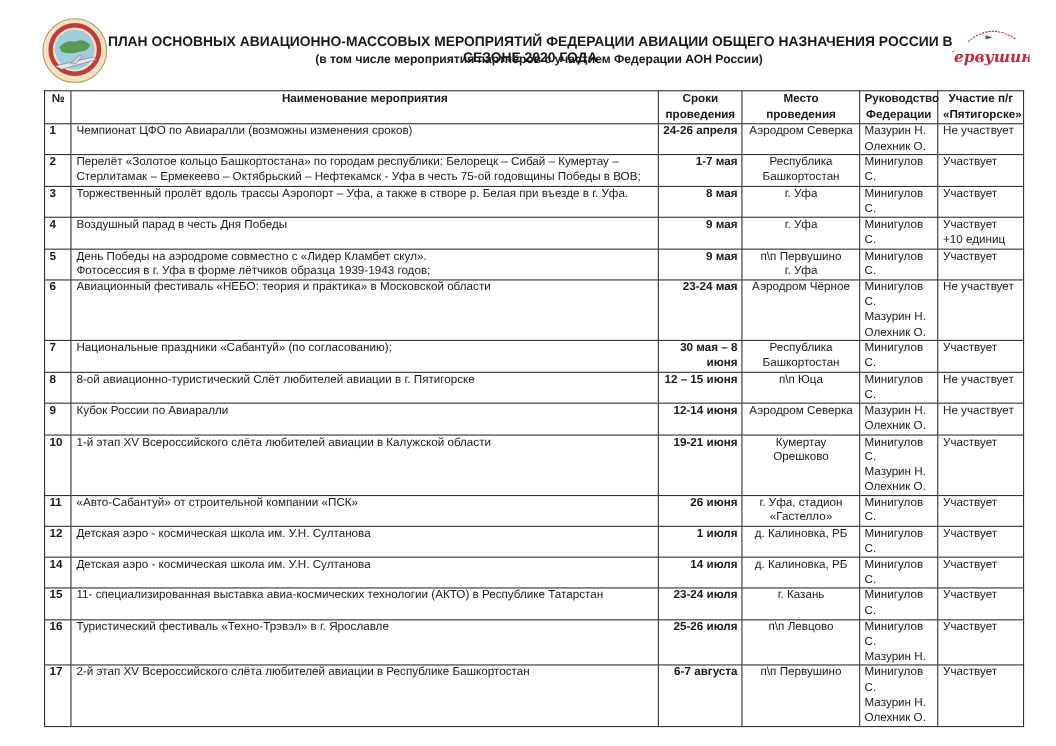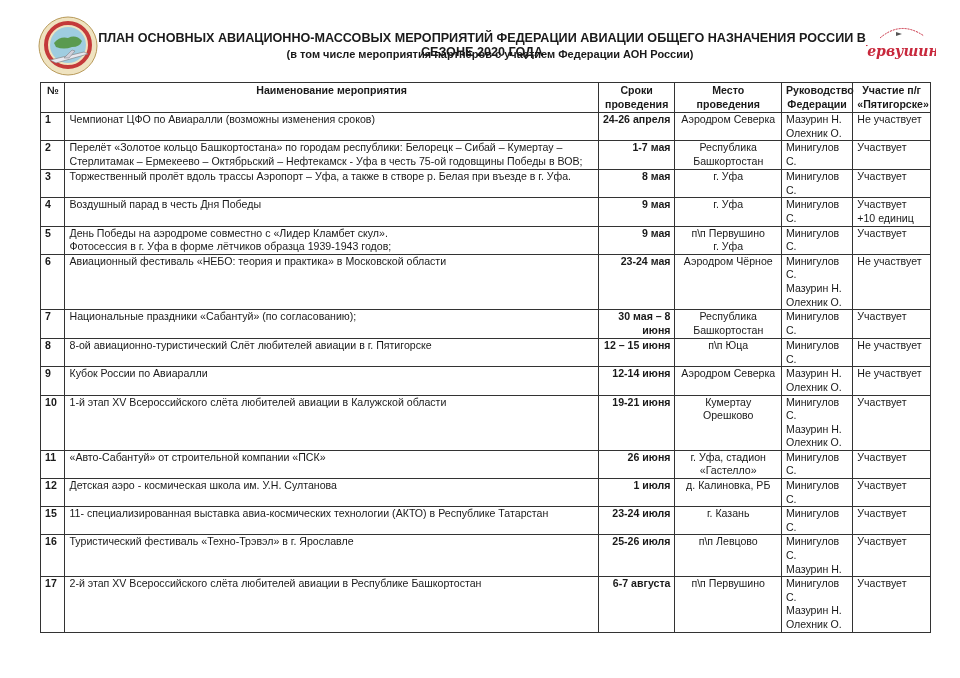--- a/index.html
+++ b/index.html
@@ -313,6 +313,24 @@
           <span class="line">Участвует</span>
         </td>
       </tr>
+      <tr style="height: 15px;">
+        <td class="num">14</td>
+        <td class="name">
+          <span class="line">Детская аэро - космическая школа им. У.Н. Султанова</span>
+        </td>
+        <td class="date">
+          <span class="line">14 июля</span>
+        </td>
+        <td class="place">
+          <span class="line">д. Калиновка, РБ</span>
+        </td>
+        <td class="lead">
+          <span class="line">Минигулов С.</span>
+        </td>
+        <td class="part">
+          <span class="line">Участвует</span>
+        </td>
+      </tr>
       <tr style="height: 14px;">
         <td class="num">15</td>
         <td class="name">

